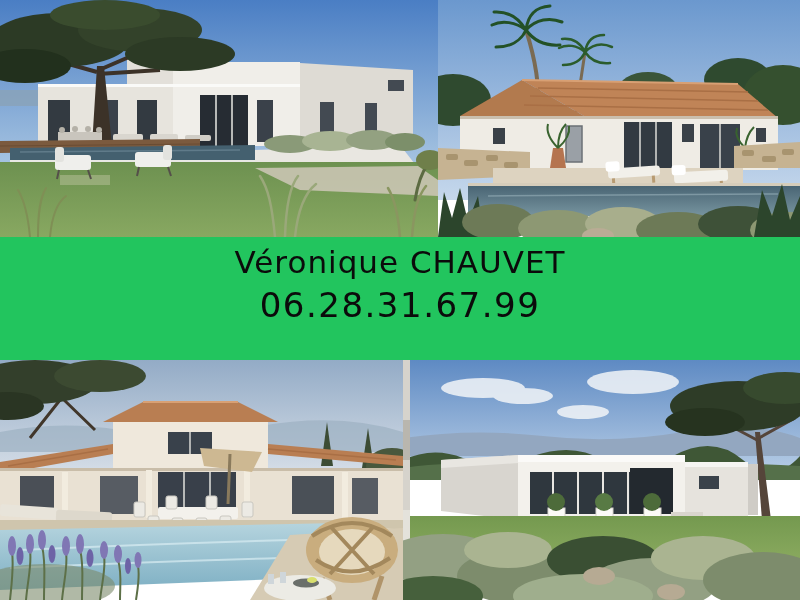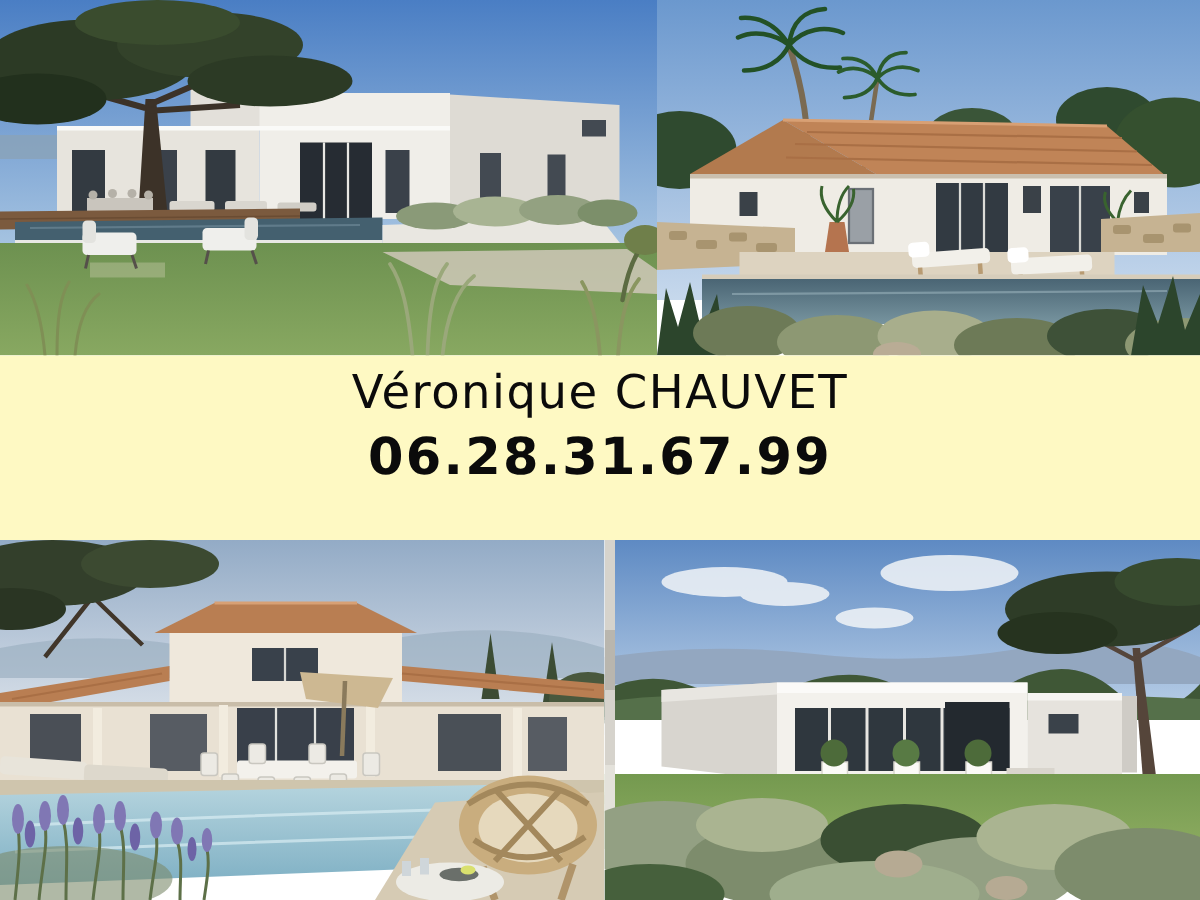--- a/index.html
+++ b/index.html
@@ -9,7 +9,7 @@
   .tile svg{display:block;}
   #tile-top-left{left:0;top:0;width:438px;height:237px;}
   #tile-top-right{left:438px;top:0;width:362px;height:237px;}
-  #band{position:absolute;left:0;top:237px;width:800px;height:123px;background:#fef9c3;
+  #band{position:absolute;left:0;top:237px;width:800px;height:123px;background:#22c55e;
         display:flex;flex-direction:column;align-items:center;justify-content:flex-start;
         padding-top:5px;box-sizing:border-box;}
   #tile-bottom-left{left:0;top:360px;width:403px;height:240px;}

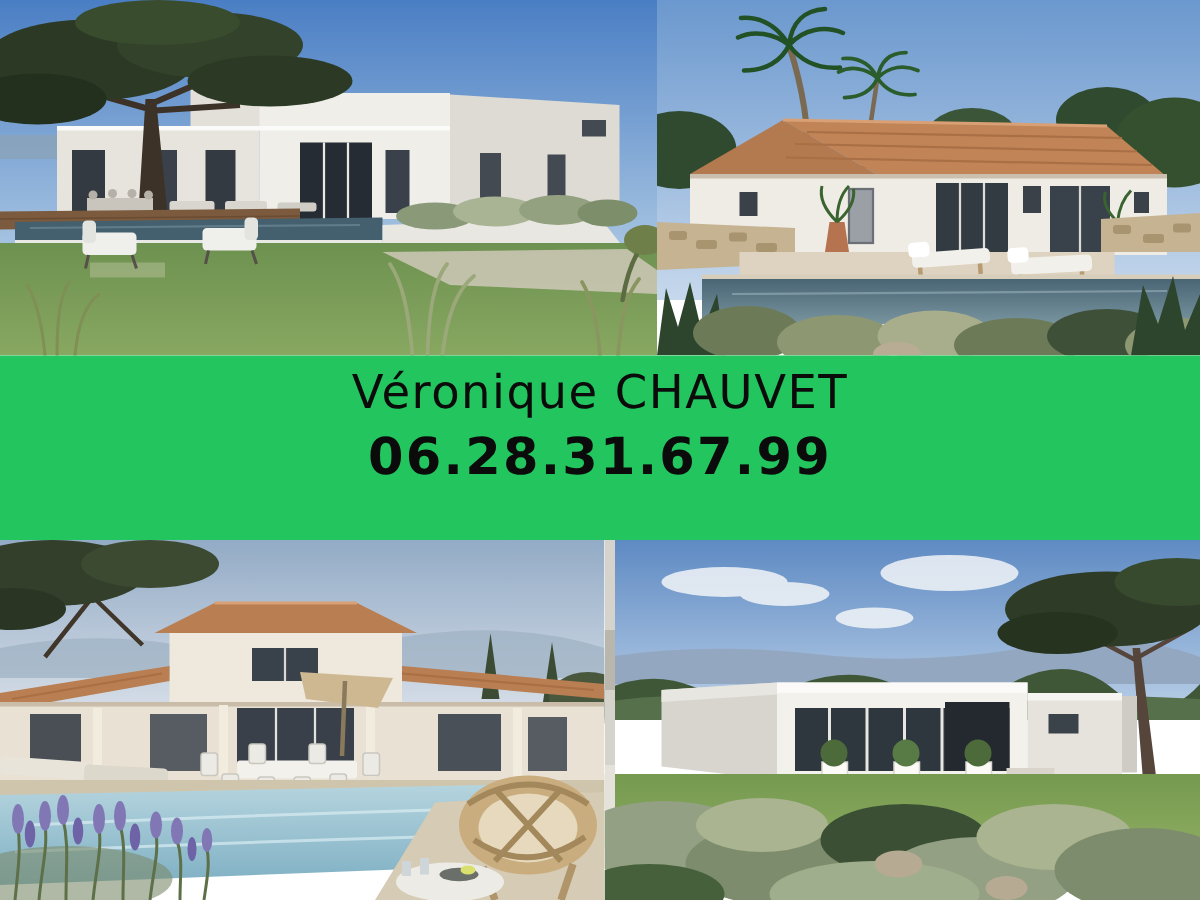--- a/index.html
+++ b/index.html
@@ -15,7 +15,7 @@
   #tile-bottom-left{left:0;top:360px;width:403px;height:240px;}
   #tile-bottom-right{left:403px;top:360px;width:397px;height:240px;}
   .agent-name{font-size:31px;line-height:41px;color:#0b0b0b;letter-spacing:1px;font-weight:500;}
-  .phone{font-size:34px;line-height:44px;color:#0b0b0b;letter-spacing:1.5px;font-weight:700;}
+  .phone{font-size:34px;line-height:44px;color:#0b0b0b;letter-spacing:1.5px;font-weight:400;}
   .tagline{font-size:17px;line-height:26px;color:#0b0b0b;font-style:italic;letter-spacing:0.2px;
            margin-top:4px;white-space:nowrap;}
 </style>

